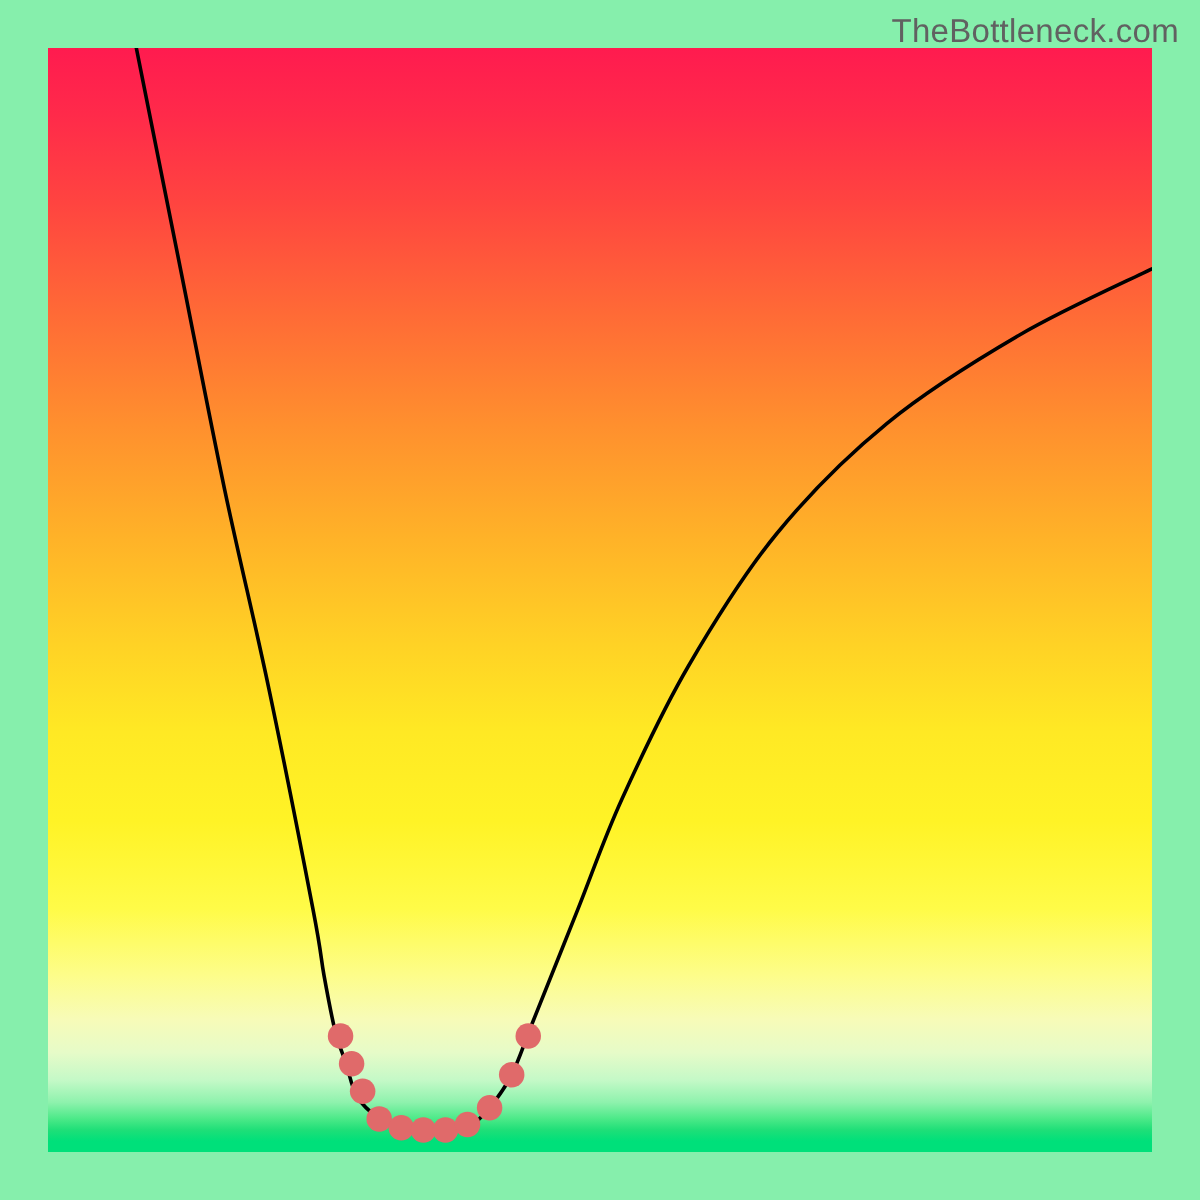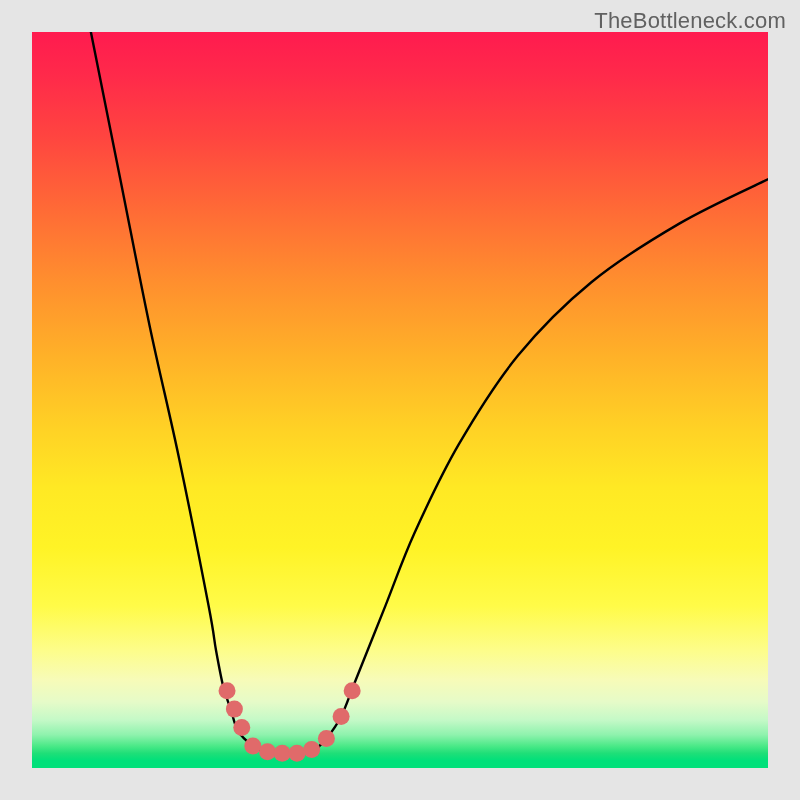--- a/index.html
+++ b/index.html
@@ -17,7 +17,7 @@
     top: 0;
     width: 800px;
     height: 800px;
-    background: #e5e5e5;
+    background: #86efac;
   }
   .plot-area {
     position: absolute;

